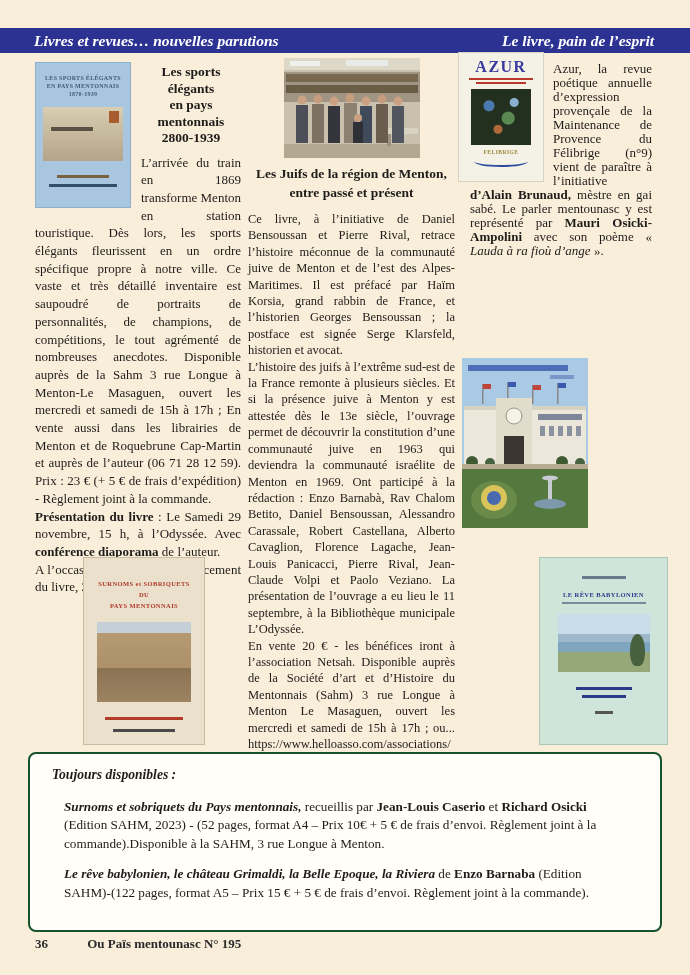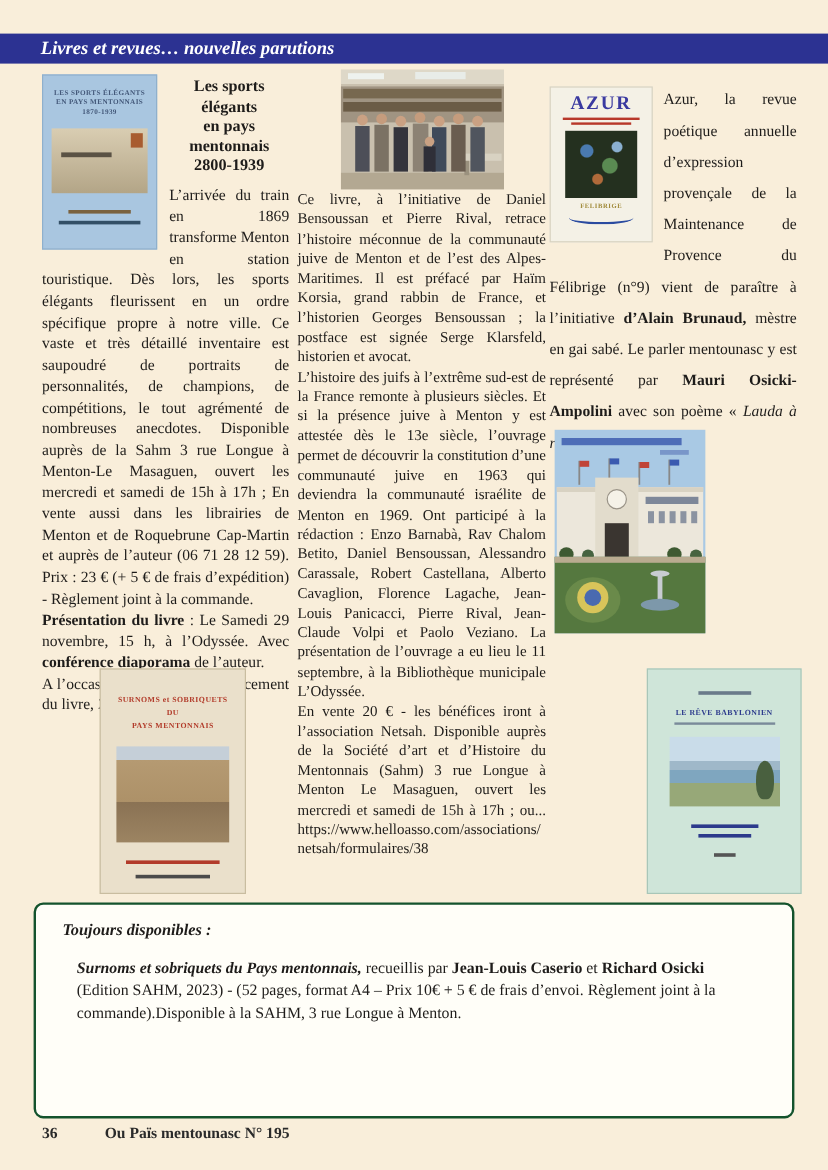--- a/index.html
+++ b/index.html
@@ -98,6 +98,7 @@
 
   <div class="hbar">
     <span>Livres et revues… nouvelles parutions</span>
+    <span>Le livre, pain de l’esprit</span>
   </div>
 
   <section class="col" id="c1">

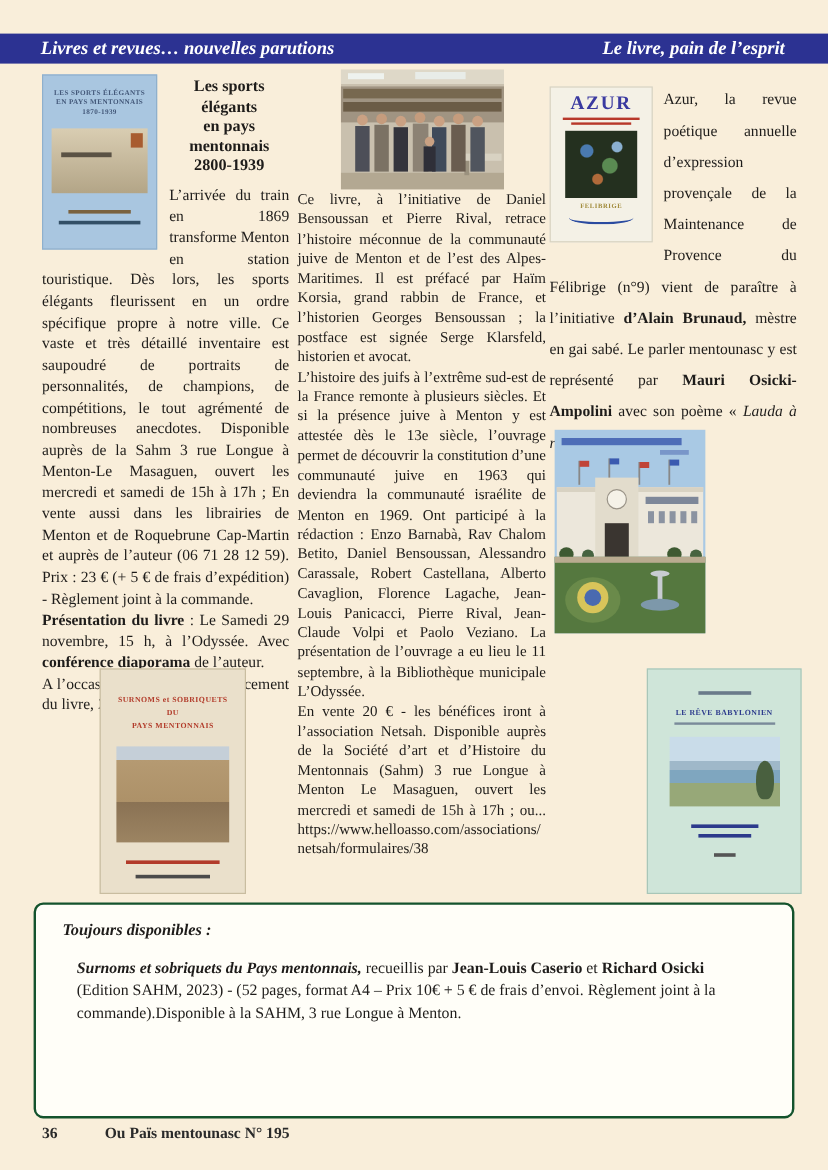--- a/index.html
+++ b/index.html
@@ -17,7 +17,7 @@
   .col{position:absolute;text-align:justify;hyphens:auto;}
   #c1{left:35px;top:62px;width:206px;}
   #c2{left:248px;top:58px;width:207px;}
-  #c3{left:458px;top:70px;width:206px;}
+  #c3{left:458px;top:50px;width:206px;}
   #c1 p{font-size:13px;line-height:17.7px;margin:0;}
   #c2 p{font-size:12.5px;line-height:16.4px;margin:0;overflow-wrap:break-word;}
   #c3 p{font-size:13px;line-height:26px;margin:0;}

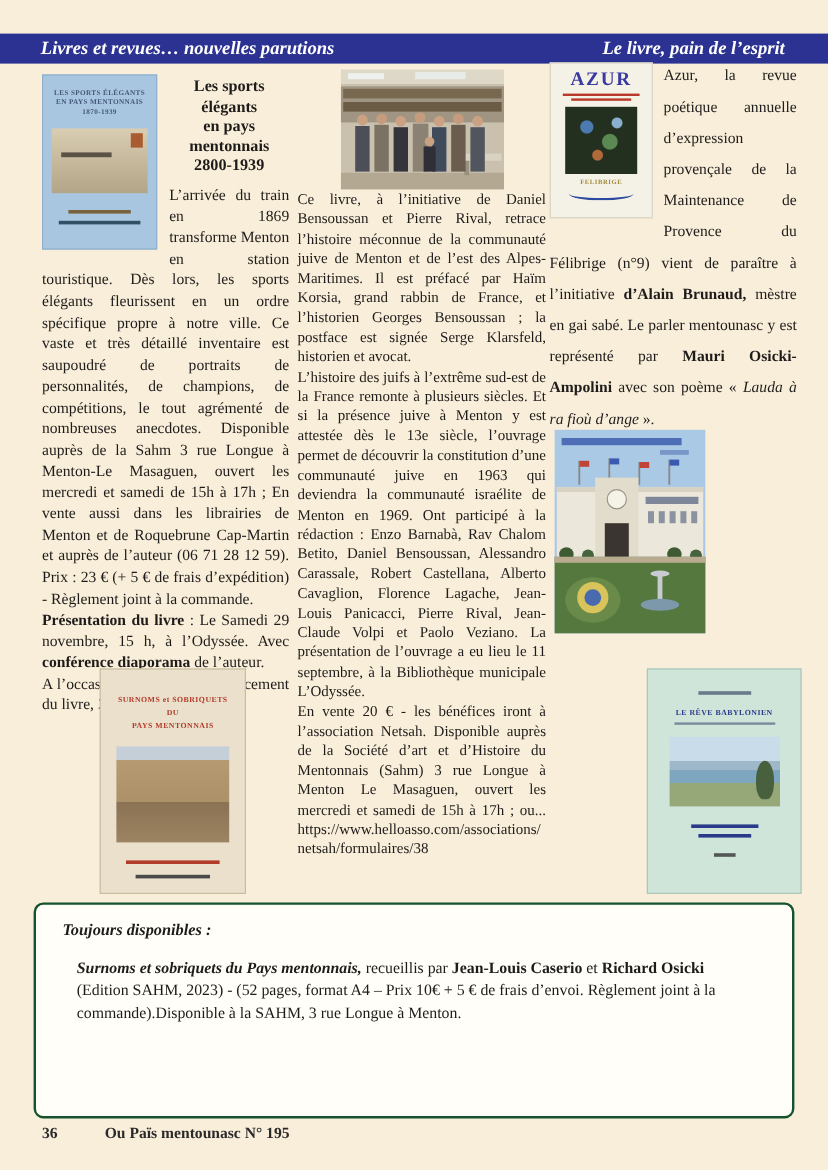--- a/index.html
+++ b/index.html
@@ -20,7 +20,7 @@
   #c3{left:458px;top:50px;width:206px;}
   #c1 p{font-size:13px;line-height:17.7px;margin:0;}
   #c2 p{font-size:12.5px;line-height:16.4px;margin:0;overflow-wrap:break-word;}
-  #c3 p{font-size:13px;line-height:26px;margin:0;}
+  #c3 p{font-size:13px;line-height:14px;margin:12px;}
   .t1{font-size:13.5px;font-weight:bold;text-align:center;line-height:16.5px;
       margin:2px 0 7px 0;white-space:pre-line;}
   .t2{font-size:13.5px;font-weight:bold;text-align:center;line-height:18.5px;

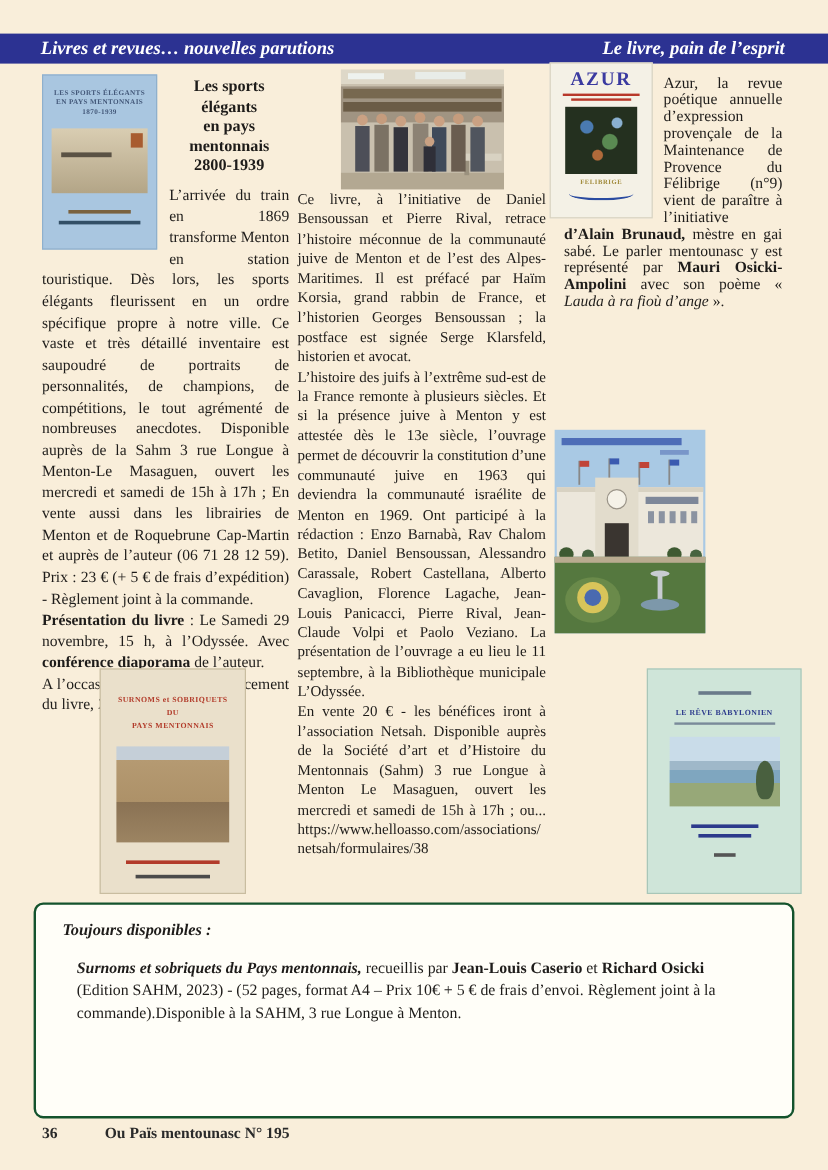--- a/index.html
+++ b/index.html
@@ -154,6 +154,8 @@
       <circle cx="74" cy="60" r="4" fill="#caa183"></circle>
         <rect x="69" y="64" width="10" height="21" fill="#2f2f38"></rect>
     </svg>
+    <h3 class="t2">Les Juifs de la région de Menton,
+entre passé et présent</h3>
     <p>Ce livre, à l’initiative de Daniel Bensoussan et Pierre Rival, retrace l’histoire méconnue de la communauté juive de Menton et de l’est des Alpes-Maritimes. Il est préfacé par Haïm Korsia, grand rabbin de France, et l’historien Georges Bensoussan ; la postface est signée Serge Klarsfeld, historien et avocat.</p>
     <p>L’histoire des juifs à l’extrême sud-est de la France remonte à plusieurs siècles. Et si la présence juive à Menton y est attestée dès le 13e siècle, l’ouvrage permet de découvrir la constitution d’une communauté juive en 1963 qui deviendra la communauté israélite de Menton en 1969. Ont participé à la rédaction : Enzo Barnabà, Rav Chalom Betito, Daniel Bensoussan, Alessandro Carassale, Robert Castellana, Alberto Cavaglion, Florence Lagache, Jean-Louis Panicacci, Pierre Rival, Jean-Claude Volpi et Paolo Veziano. La présentation de l’ouvrage a eu lieu le 11 septembre, à la Bibliothèque municipale L’Odyssée.</p>
     <p>En vente 20 € - les bénéfices iront à l’association Netsah. Disponible auprès de la Société d’art et d’Histoire du Mentonnais (Sahm) 3 rue Longue à Menton Le Masaguen, ouvert les mercredi et samedi de 15h à 17h ; ou... https://www.helloasso.com/associations/netsah/formulaires/38</p>

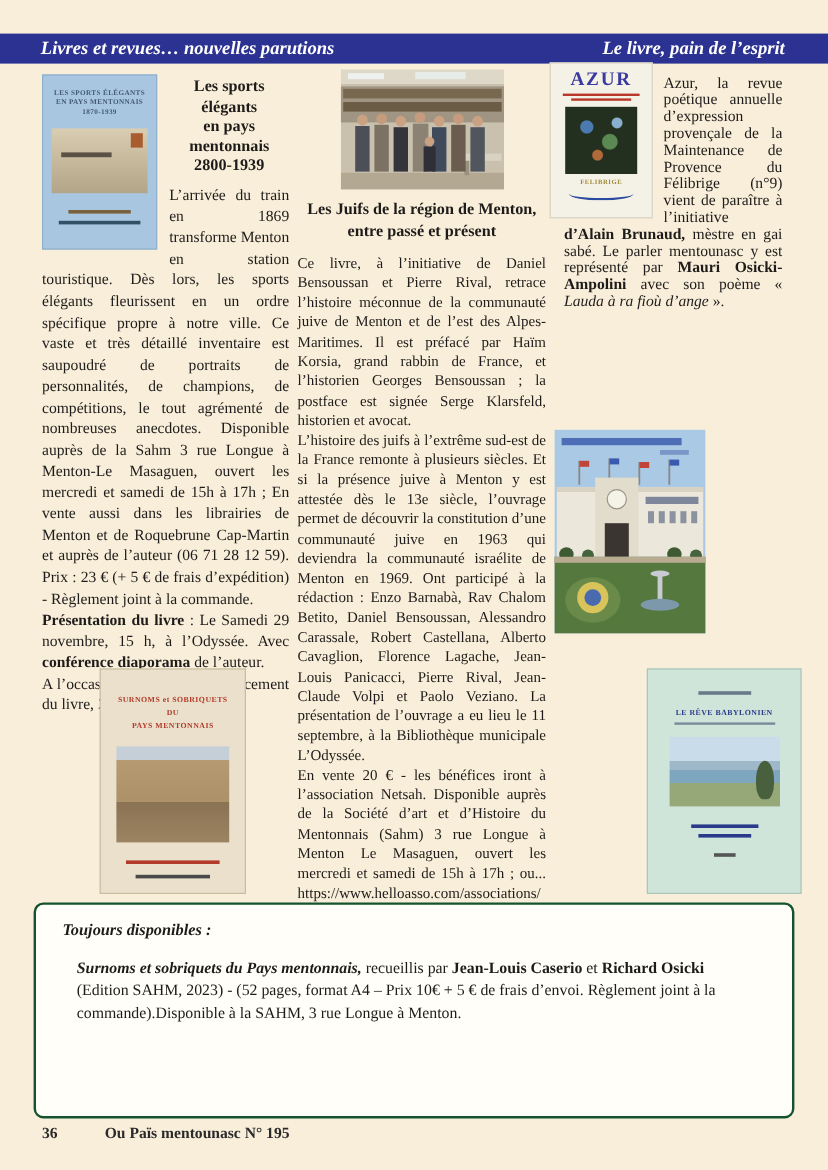--- a/index.html
+++ b/index.html
@@ -223,6 +223,7 @@
   <div class="box">
     <h4>Toujours disponibles :</h4>
     <p><span class="b i">Surnoms et sobriquets du Pays mentonnais,</span><span> recueillis par </span><span class="b">Jean-Louis Caserio</span><span> et </span><span class="b">Richard Osicki</span><span> (Edition SAHM, 2023) - (52 pages, format A4 – Prix 10€ + 5 € de frais d’envoi. Règlement joint à la commande).Disponible à la SAHM, 3 rue Longue à Menton.</span></p>
+    <p><span class="b i">Le rêve babylonien, le château Grimaldi, la Belle Epoque, la Riviera</span><span> de </span><span class="b">Enzo Barnaba</span><span> (Edition SAHM)-(122 pages, format A5 – Prix 15 € + 5 € de frais d’envoi. Règlement joint à la commande).</span></p>
   </div>
 
   <div class="footer">

